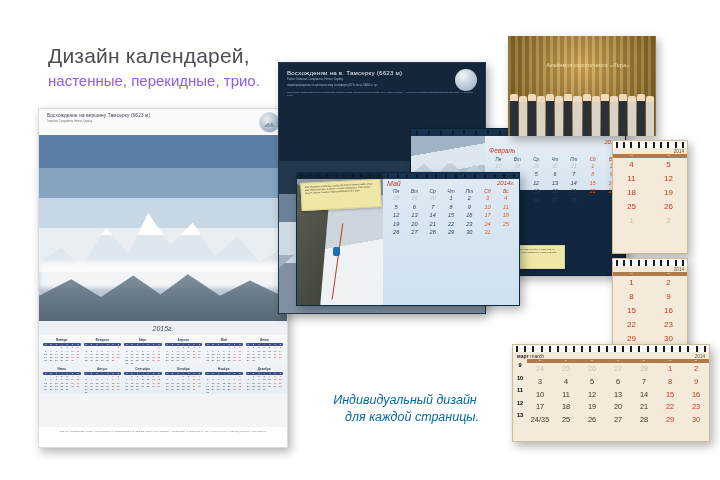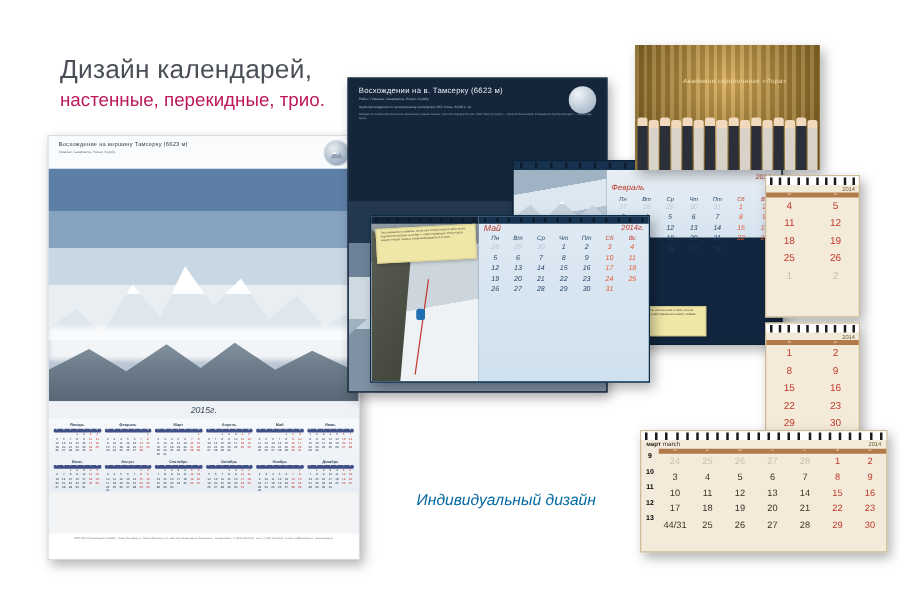--- a/index.html
+++ b/index.html
@@ -10,7 +10,7 @@
   
   .headline{position:absolute;left:48px;top:44px;width:300px;}
   .headline .l1{font-size:21px;color:#4a4f57;letter-spacing:.2px;line-height:1.15;}
-  .headline .l2{font-size:15px;color:#be185d;margin-top:4px;line-height:1.15;}
+  .headline .l2{font-size:15px;color:#8b5cf6;margin-top:4px;line-height:1.15;}
 
   
   .shadow{box-shadow:3px 4px 9px rgba(0,0,0,.30);}

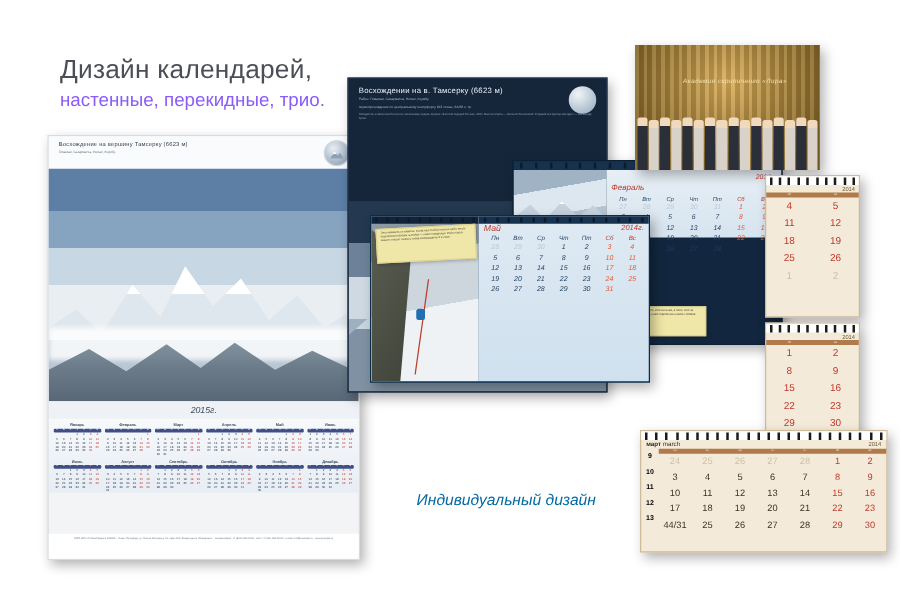--- a/index.html
+++ b/index.html
@@ -1109,6 +1109,7 @@
 
   <div class="handnote">
     <div class="n1">Индивидуальный дизайн</div>
+    <div class="n2">для каждой страницы.</div>
   </div>
 
 </div>

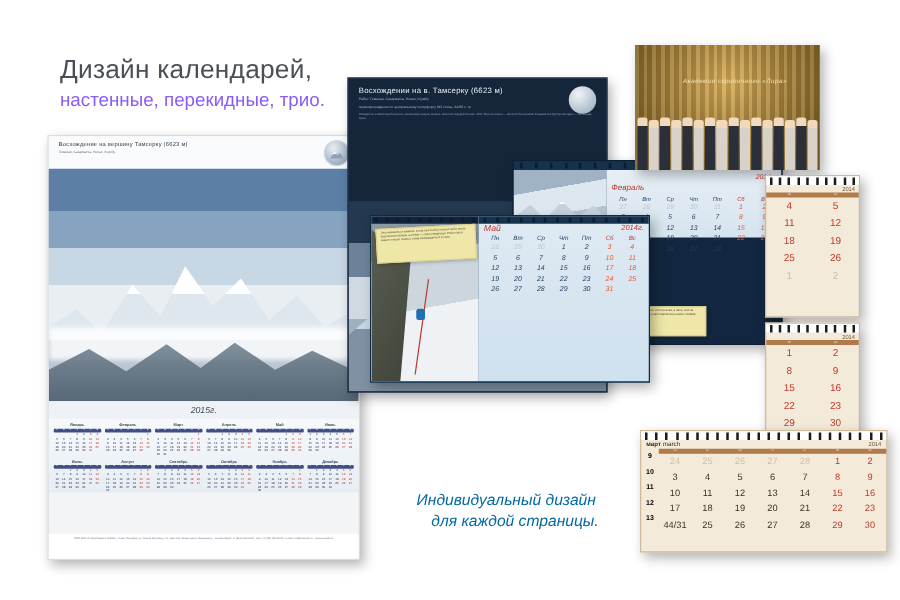--- a/index.html
+++ b/index.html
@@ -1095,7 +1095,7 @@
             <b style="font-size: 7.4px; line-height: 12.6px;">21</b>
             <b class="we" style="font-size: 7.4px; line-height: 12.6px;">22</b>
             <b class="we" style="font-size: 7.4px; line-height: 12.6px;">23</b>
-            <b style="font-size: 7.4px; line-height: 12.6px;">44/31</b>
+            <b style="font-size: 7.4px; line-height: 12.6px;">24/35</b>
             <b style="font-size: 7.4px; line-height: 12.6px;">25</b>
             <b style="font-size: 7.4px; line-height: 12.6px;">26</b>
             <b style="font-size: 7.4px; line-height: 12.6px;">27</b>

